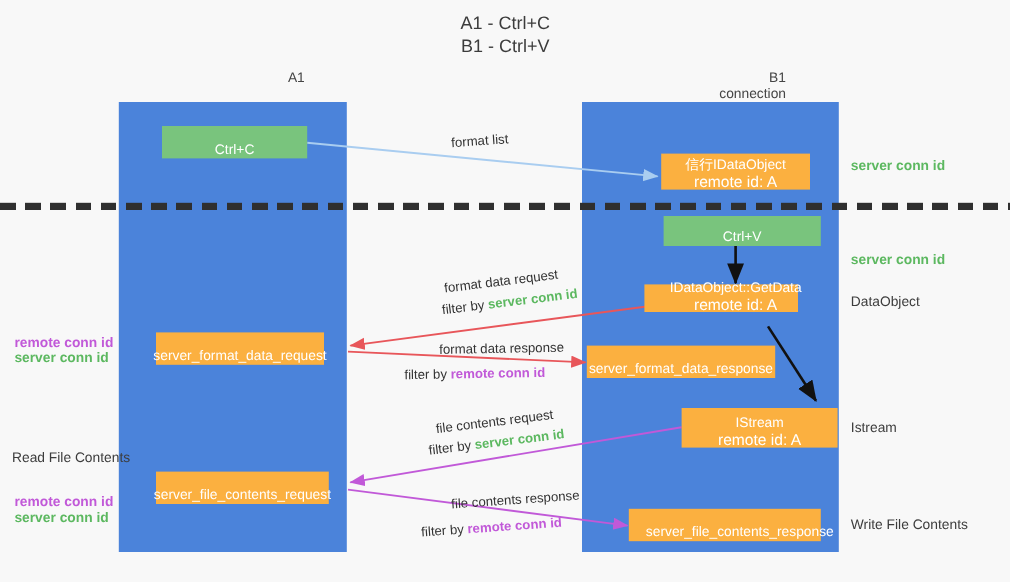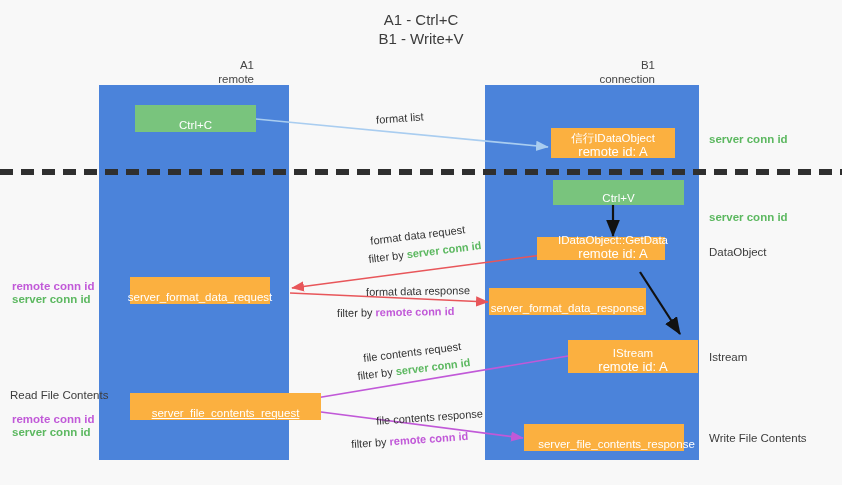--- a/index.html
+++ b/index.html
@@ -64,7 +64,7 @@
 
   <div class="title">
     <div>A1 - Ctrl+C</div>
-    <div>B1 - Write+V</div>
+    <div>B1 - Ctrl+V</div>
   </div>
 
   <div class="colhead" style="left:134px;top:58px;width:120px;">

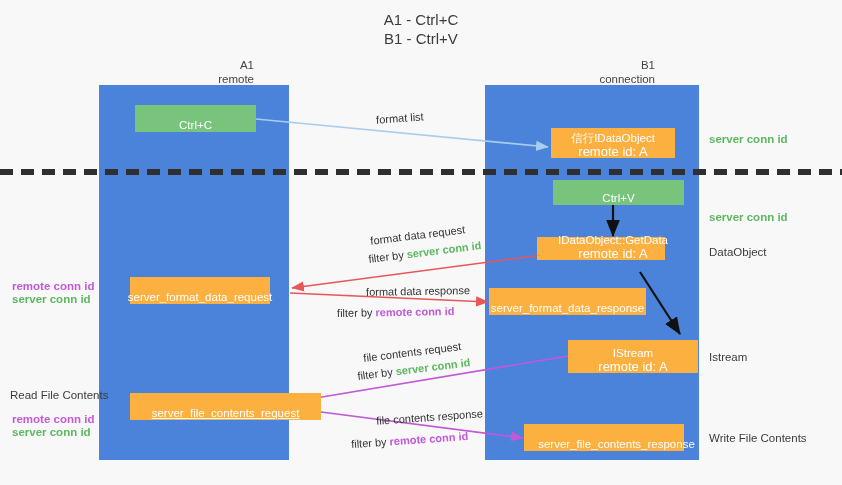--- a/index.html
+++ b/index.html
@@ -69,7 +69,6 @@
 
   <div class="colhead" style="left:134px;top:58px;width:120px;">
     <div>A1</div>
-    <div>remote</div>
   </div>
   <div class="colhead" style="left:535px;top:58px;width:120px;">
     <div>B1</div>

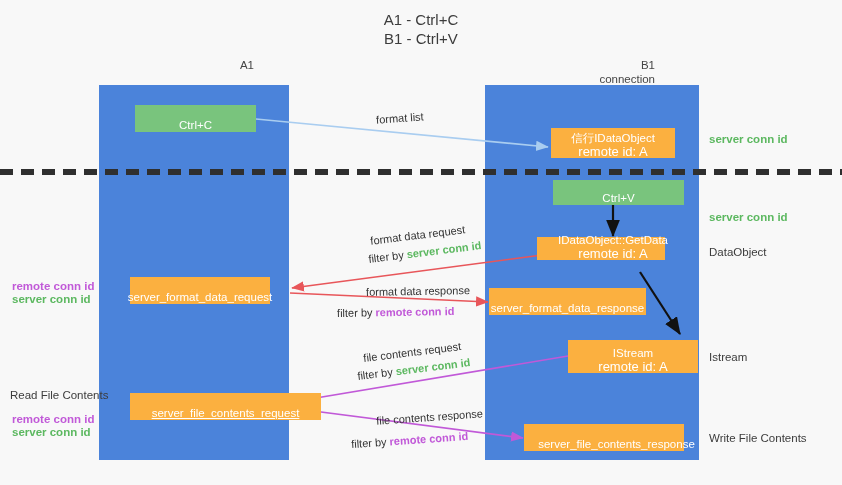--- a/index.html
+++ b/index.html
@@ -159,7 +159,7 @@
   <div class="lbl purple" style="left:12px;top:279px;">remote conn id</div>
   <div class="lbl green" style="left:12px;top:292px;">server conn id</div>
 
-  <div class="lbl right" style="left:10px;top:388px;">Read File Contents</div>
+  <div class="lbl right" style="left:10px;top:375px;">Read File Contents</div>
   <div class="lbl purple" style="left:12px;top:412px;">remote conn id</div>
   <div class="lbl green" style="left:12px;top:425px;">server conn id</div>
 

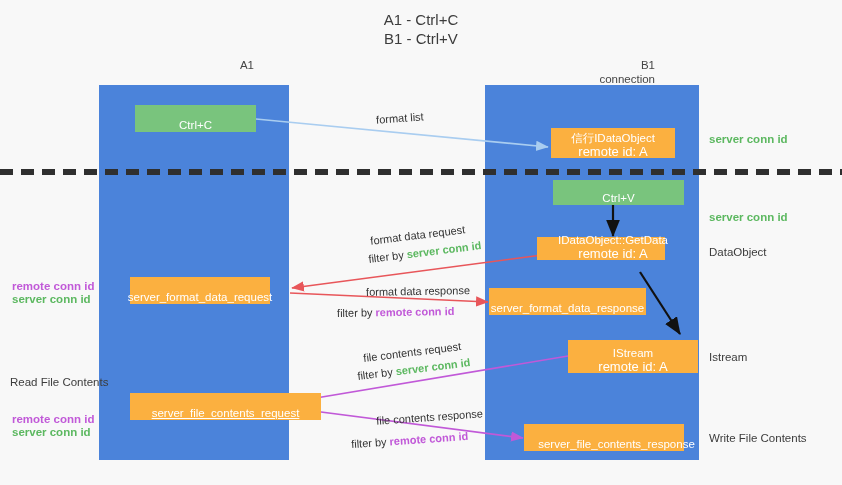--- a/index.html
+++ b/index.html
@@ -142,7 +142,7 @@
     <div class="l2">remote id: A</div>
   </div>
 
-  <div class="box orange" style="left:130px;top:393px;width:191px;height:27px;text-decoration:underline;">
+  <div class="box orange" style="left:130px;top:393px;width:144px;height:27px;">
     <div>server_file_contents_request</div>
   </div>
 

